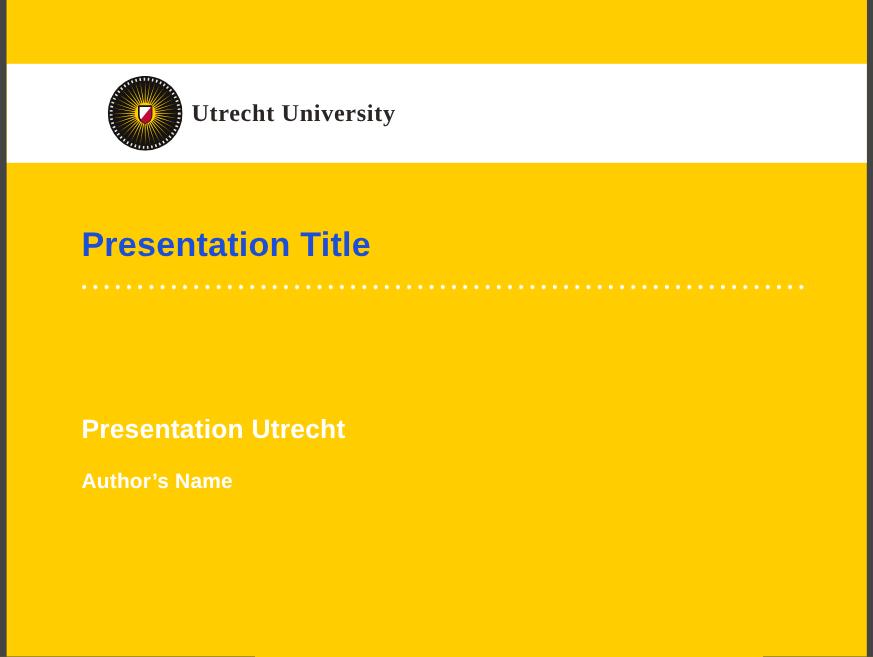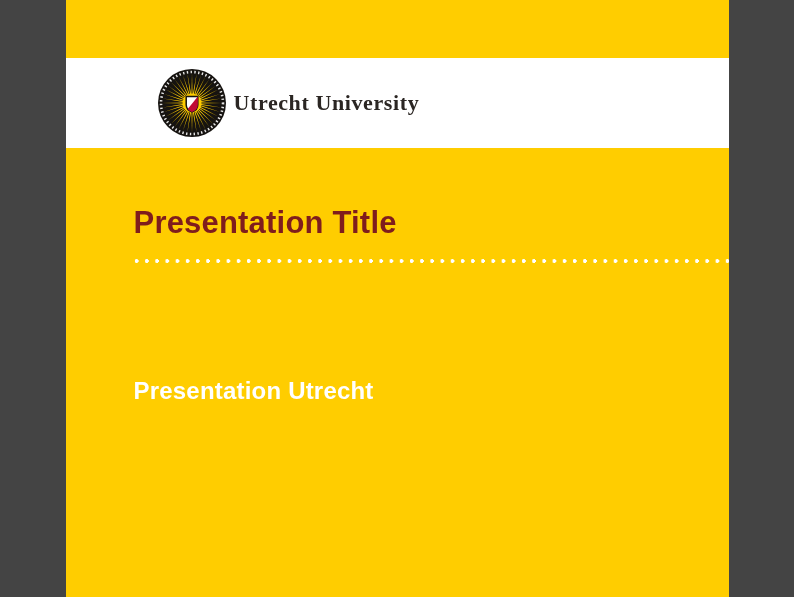--- a/index.html
+++ b/index.html
@@ -11,7 +11,7 @@
   html,body{margin:0;padding:0;background:#444;}
   .slide{
     position:relative;
-    width:663px;height:597px;
+    width:782px;height:597px;
     margin:0 auto;
     background:var(--brand-yellow);
     overflow:hidden;

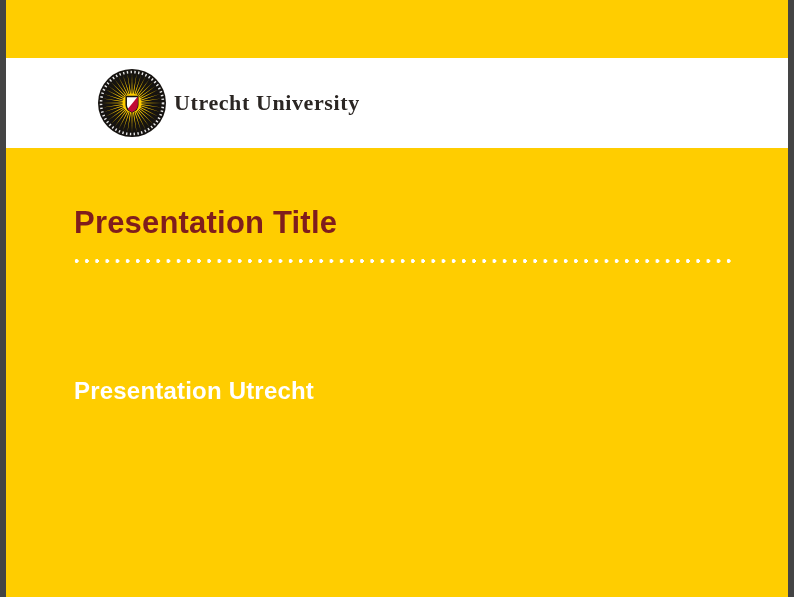--- a/index.html
+++ b/index.html
@@ -45,7 +45,7 @@
     position:absolute;left:68px;top:205px;
     font-size:31px;line-height:36px;
     font-weight:700;
-    color:#7f1d1d;
+    color:#1d4ed8;
     letter-spacing:0.2px;
   }
   .dotted-divider{

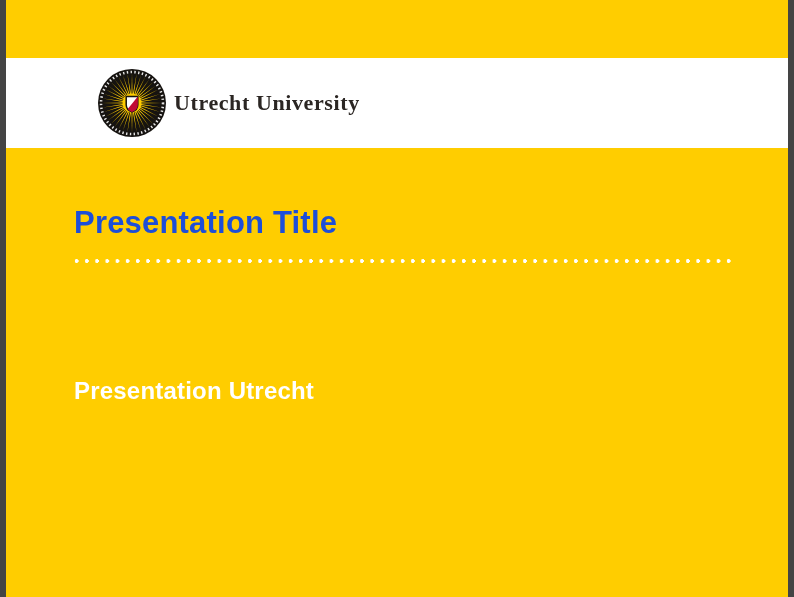--- a/index.html
+++ b/index.html
@@ -143,6 +143,7 @@
 
   <div class="subtitle">Presentation Utrecht</div>
 
+  <div class="author">Author’s Name</div>
 
 </div>
 

